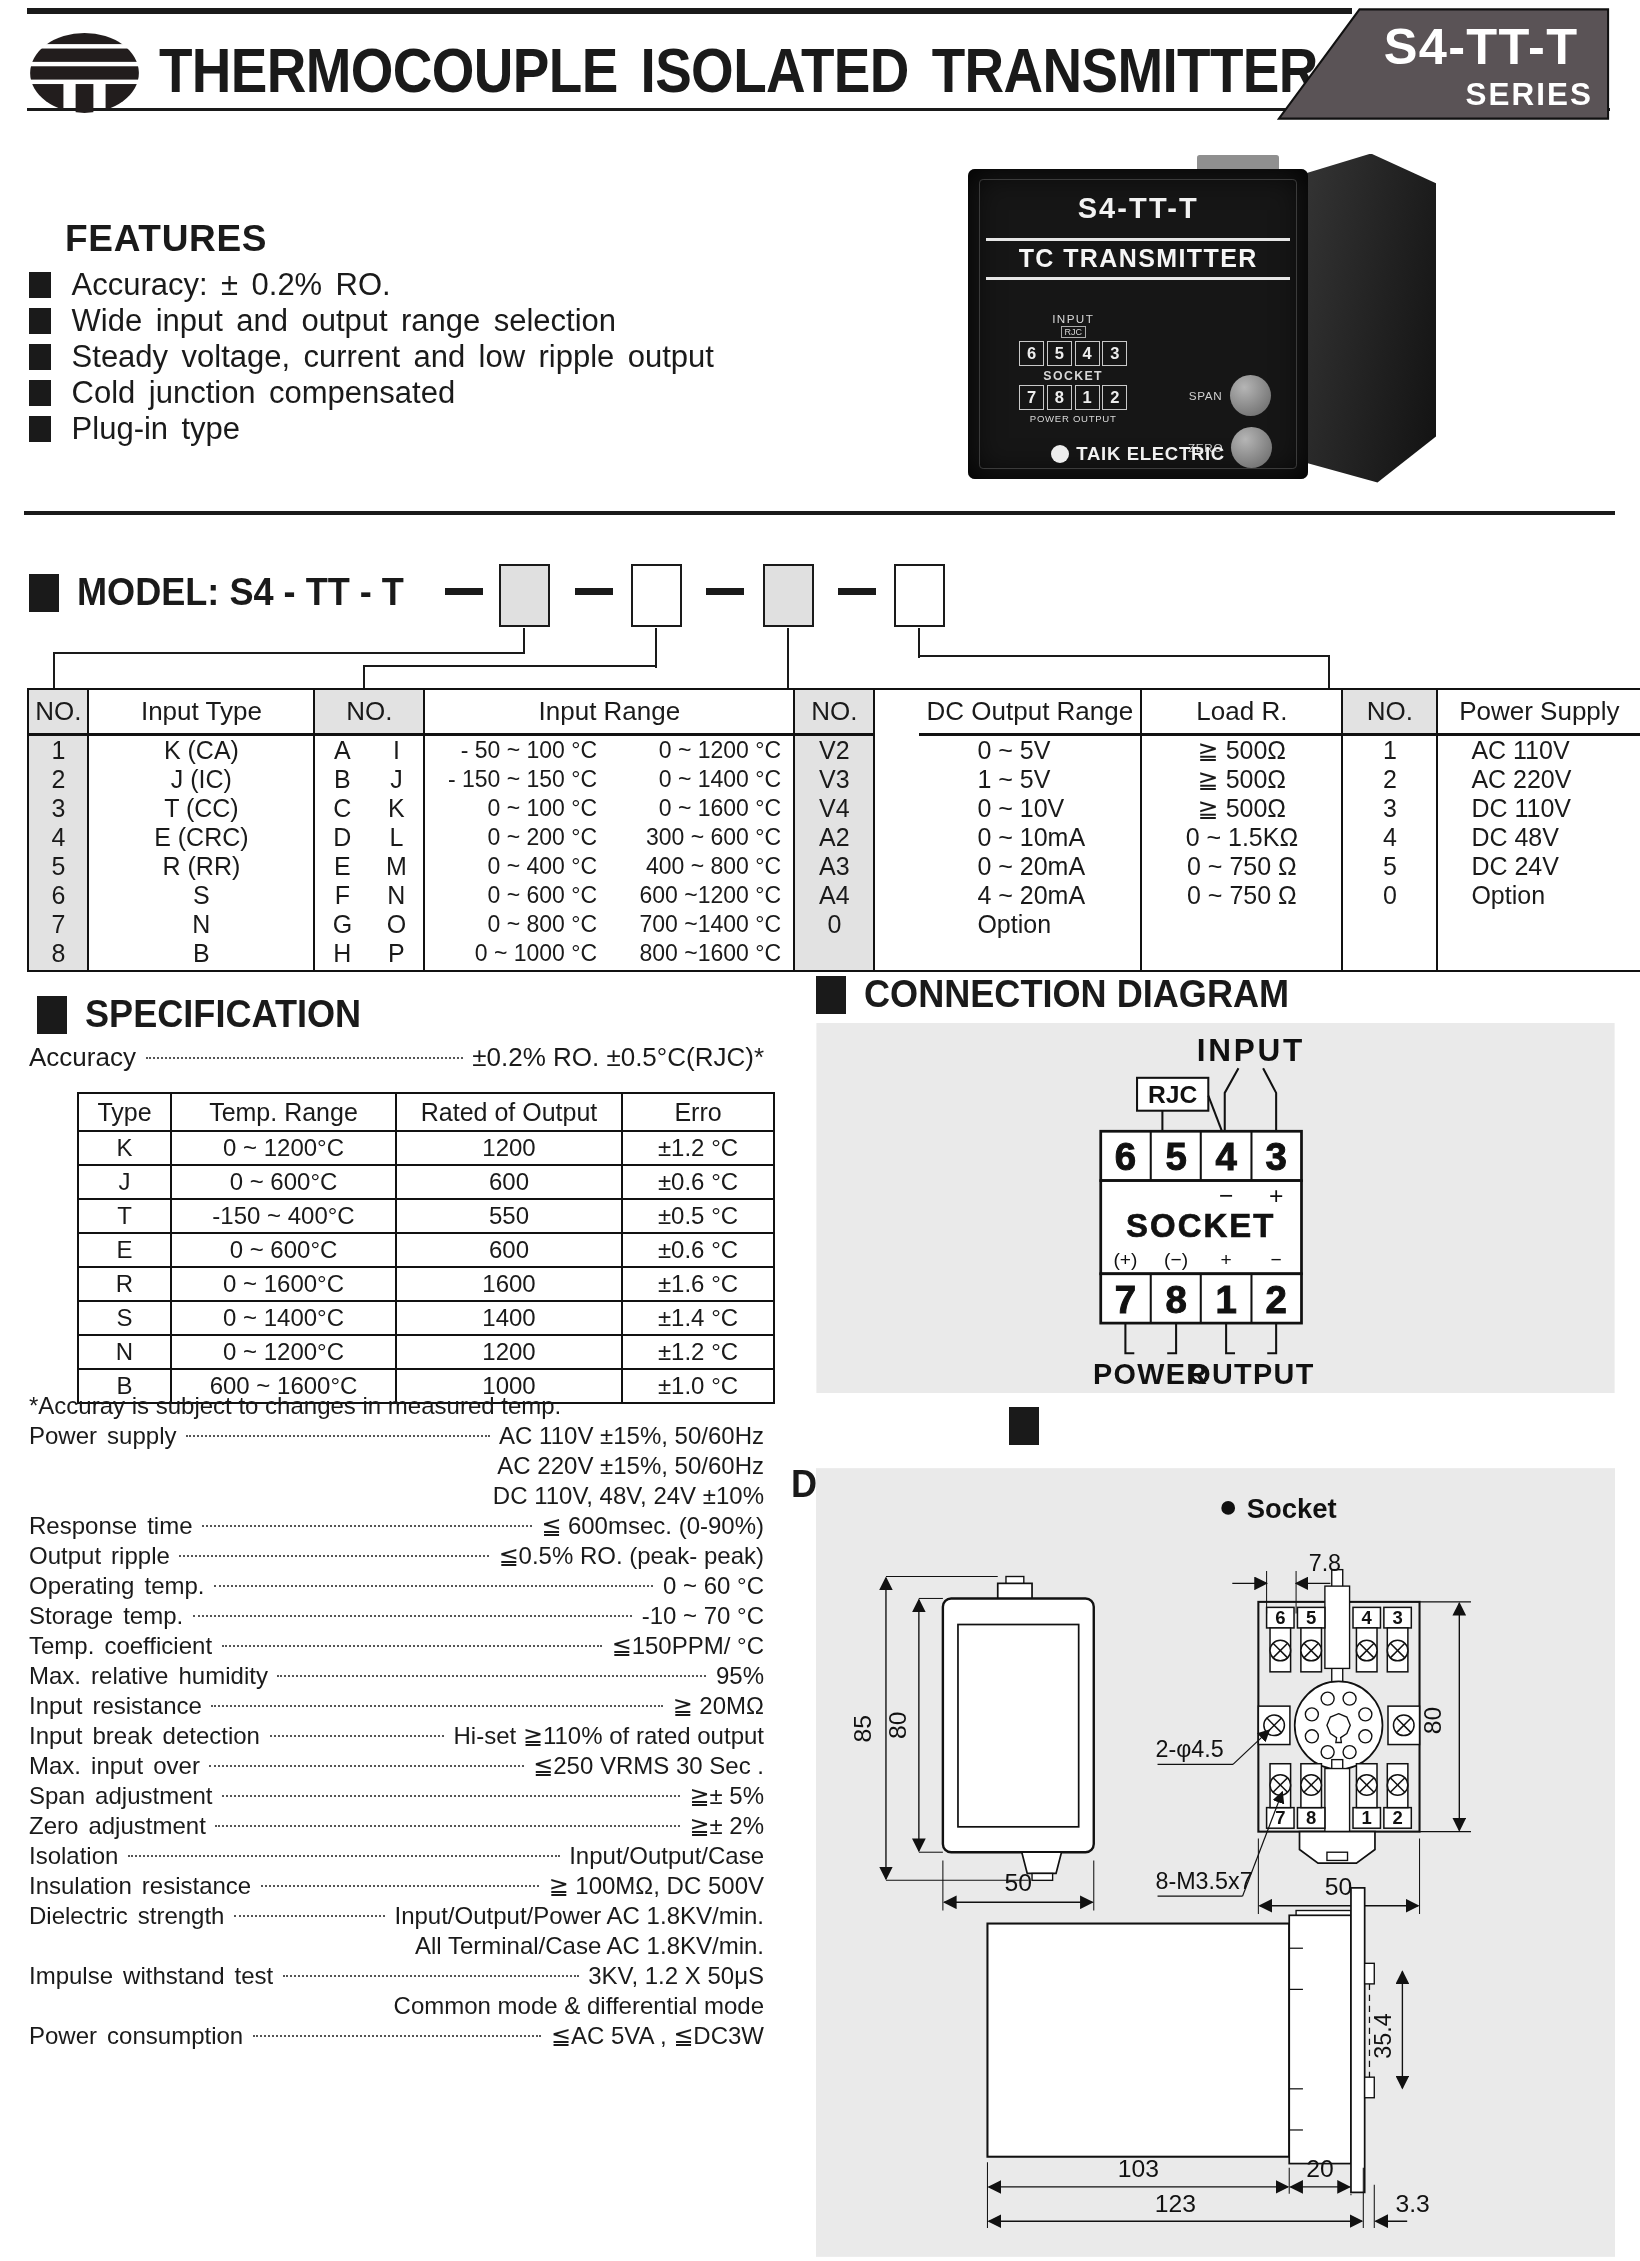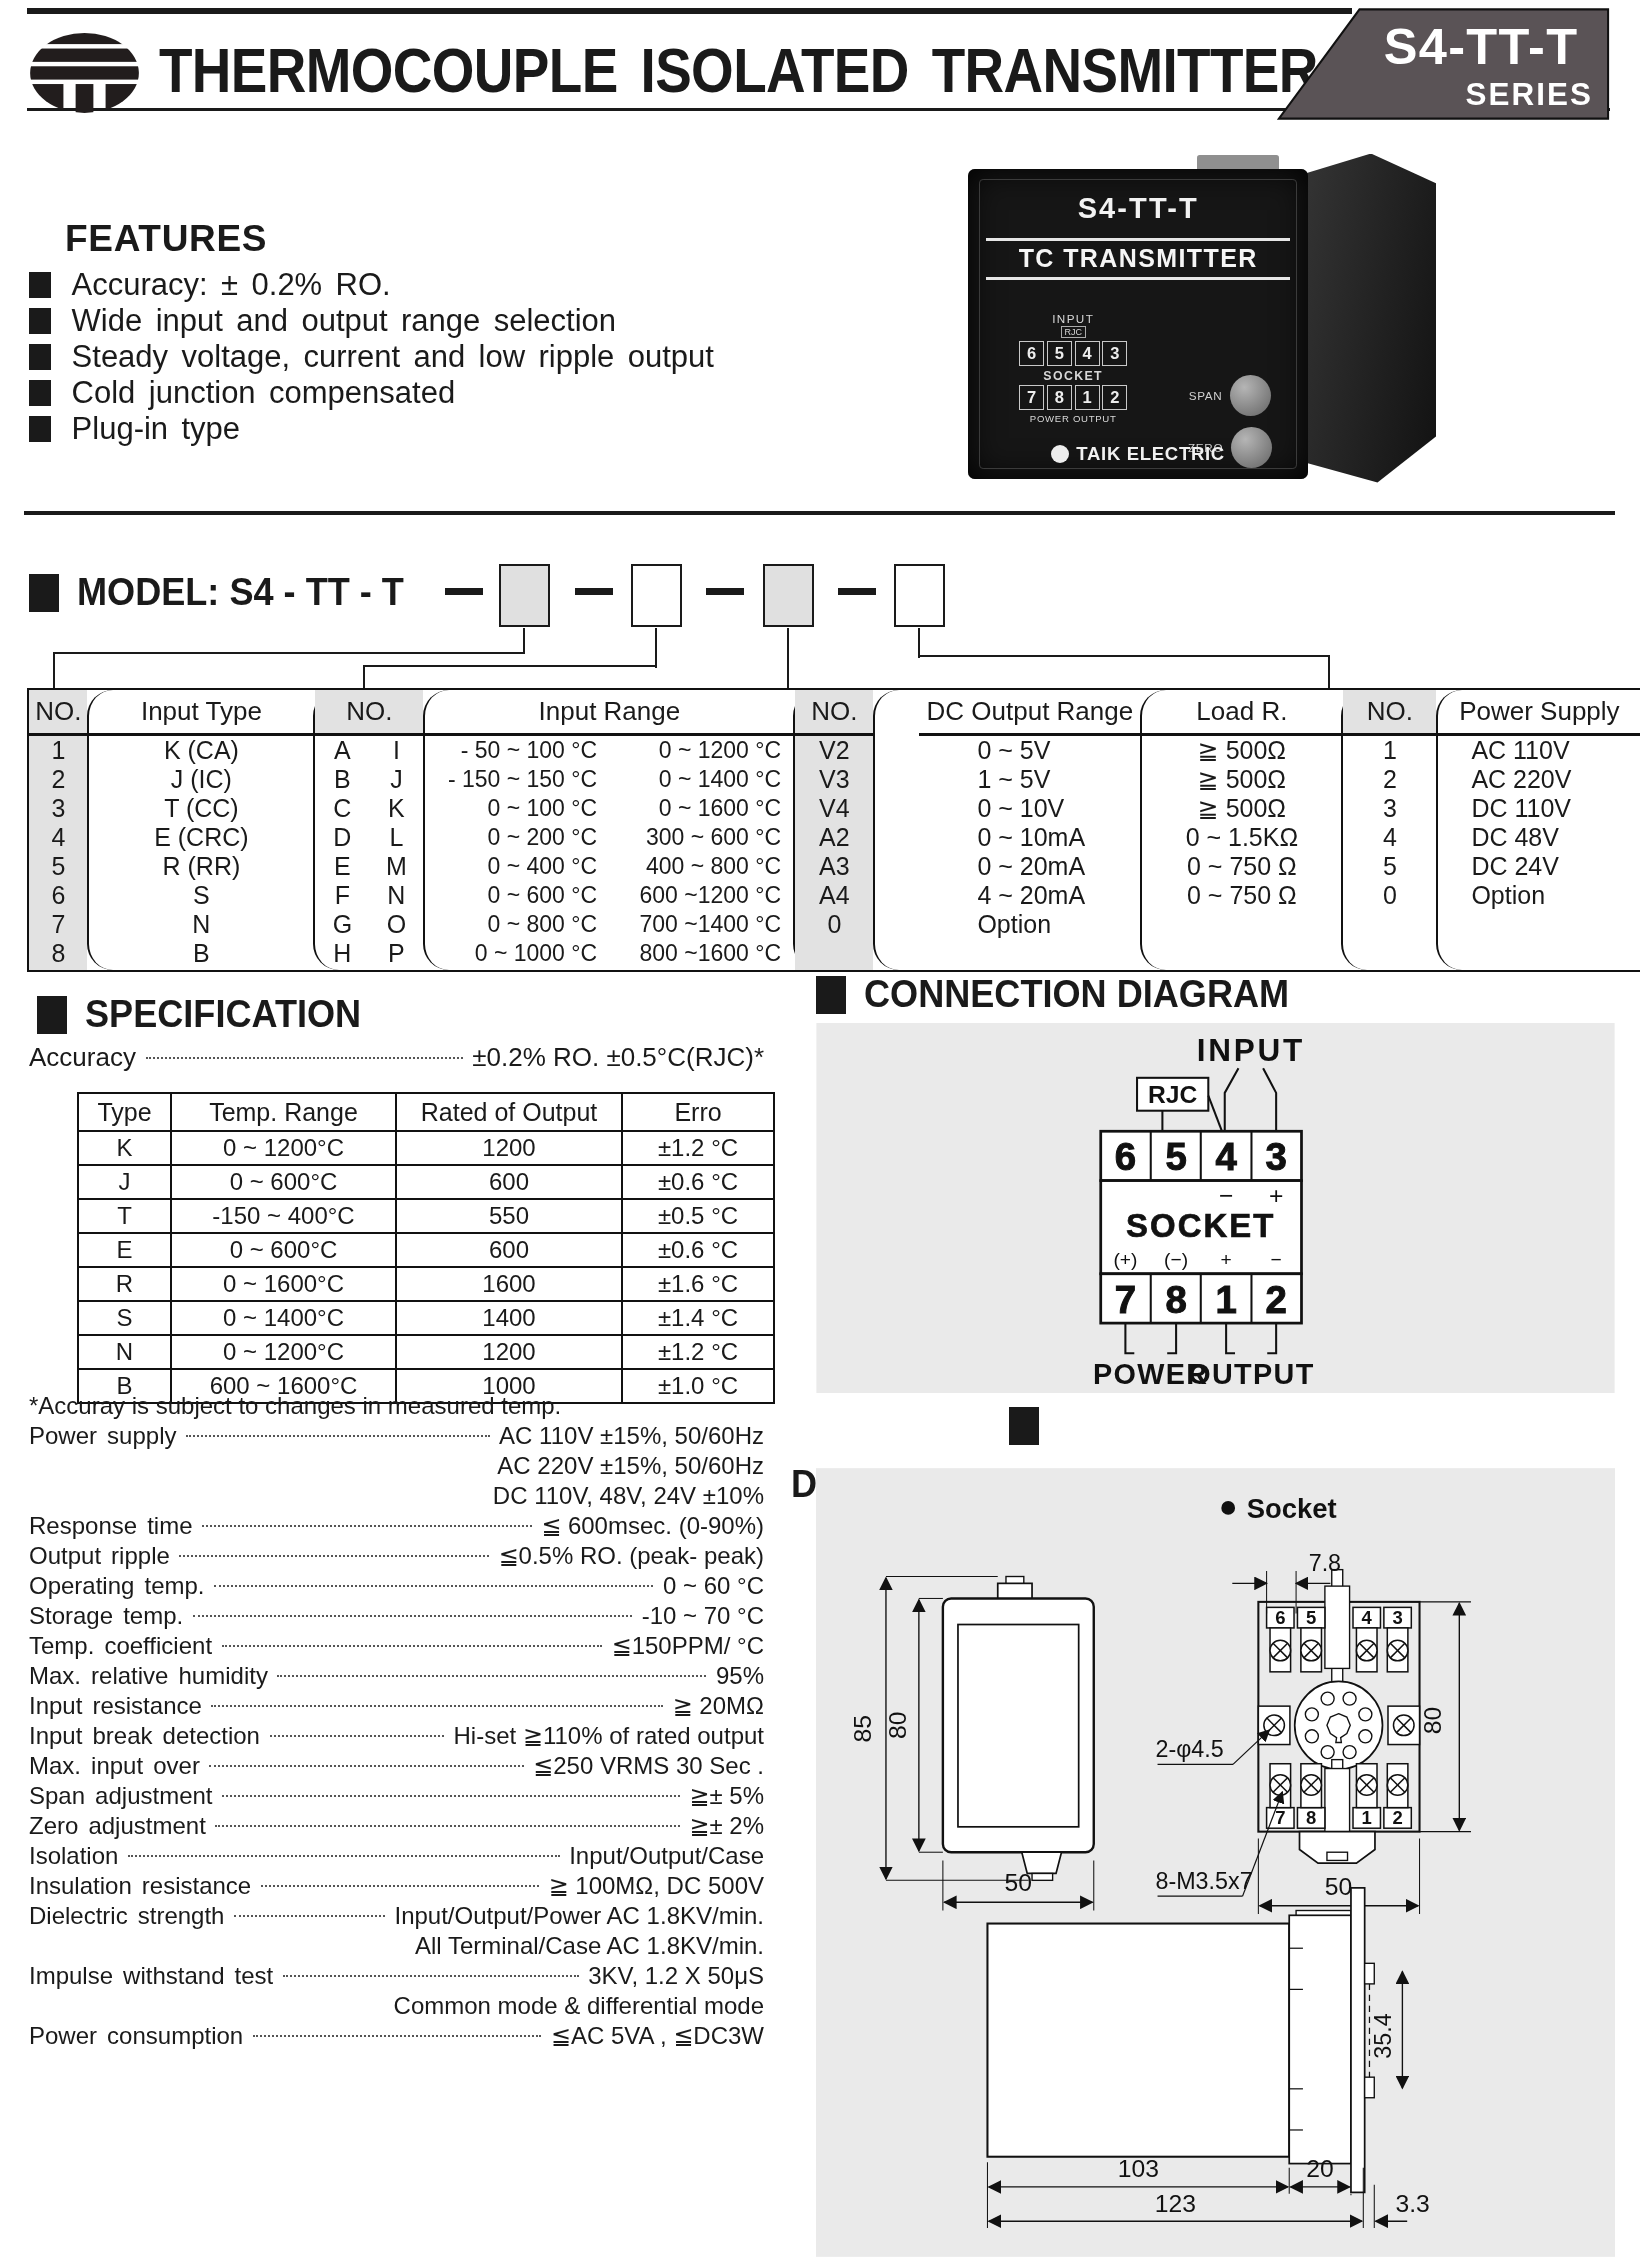--- a/index.html
+++ b/index.html
@@ -61,7 +61,7 @@
 
   
   #sel-table{position:absolute;left:27.4px;top:688px;display:flex;border:2.7px solid #111;background:#fff;}
-  .col{border-left:2.1px solid #111;border-radius:26px;}
+  .col{border-left:2.1px solid #111;}
   .col:first-child{border-left:none;}
   .th{height:43px;display:flex;align-items:center;justify-content:center;font-size:26px;
       border-bottom:3.4px solid #111;white-space:nowrap;}

